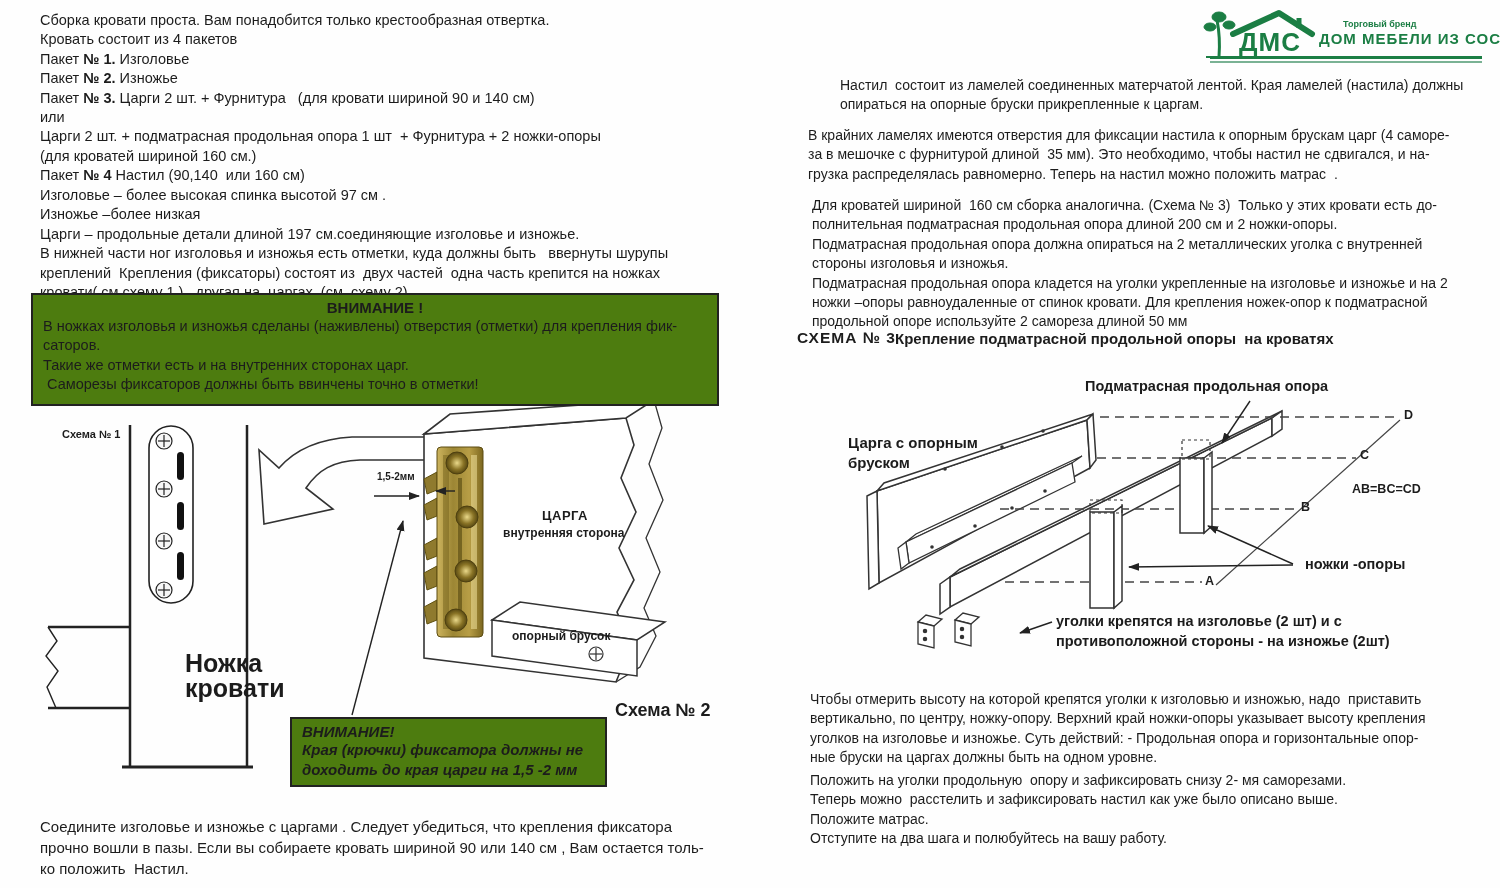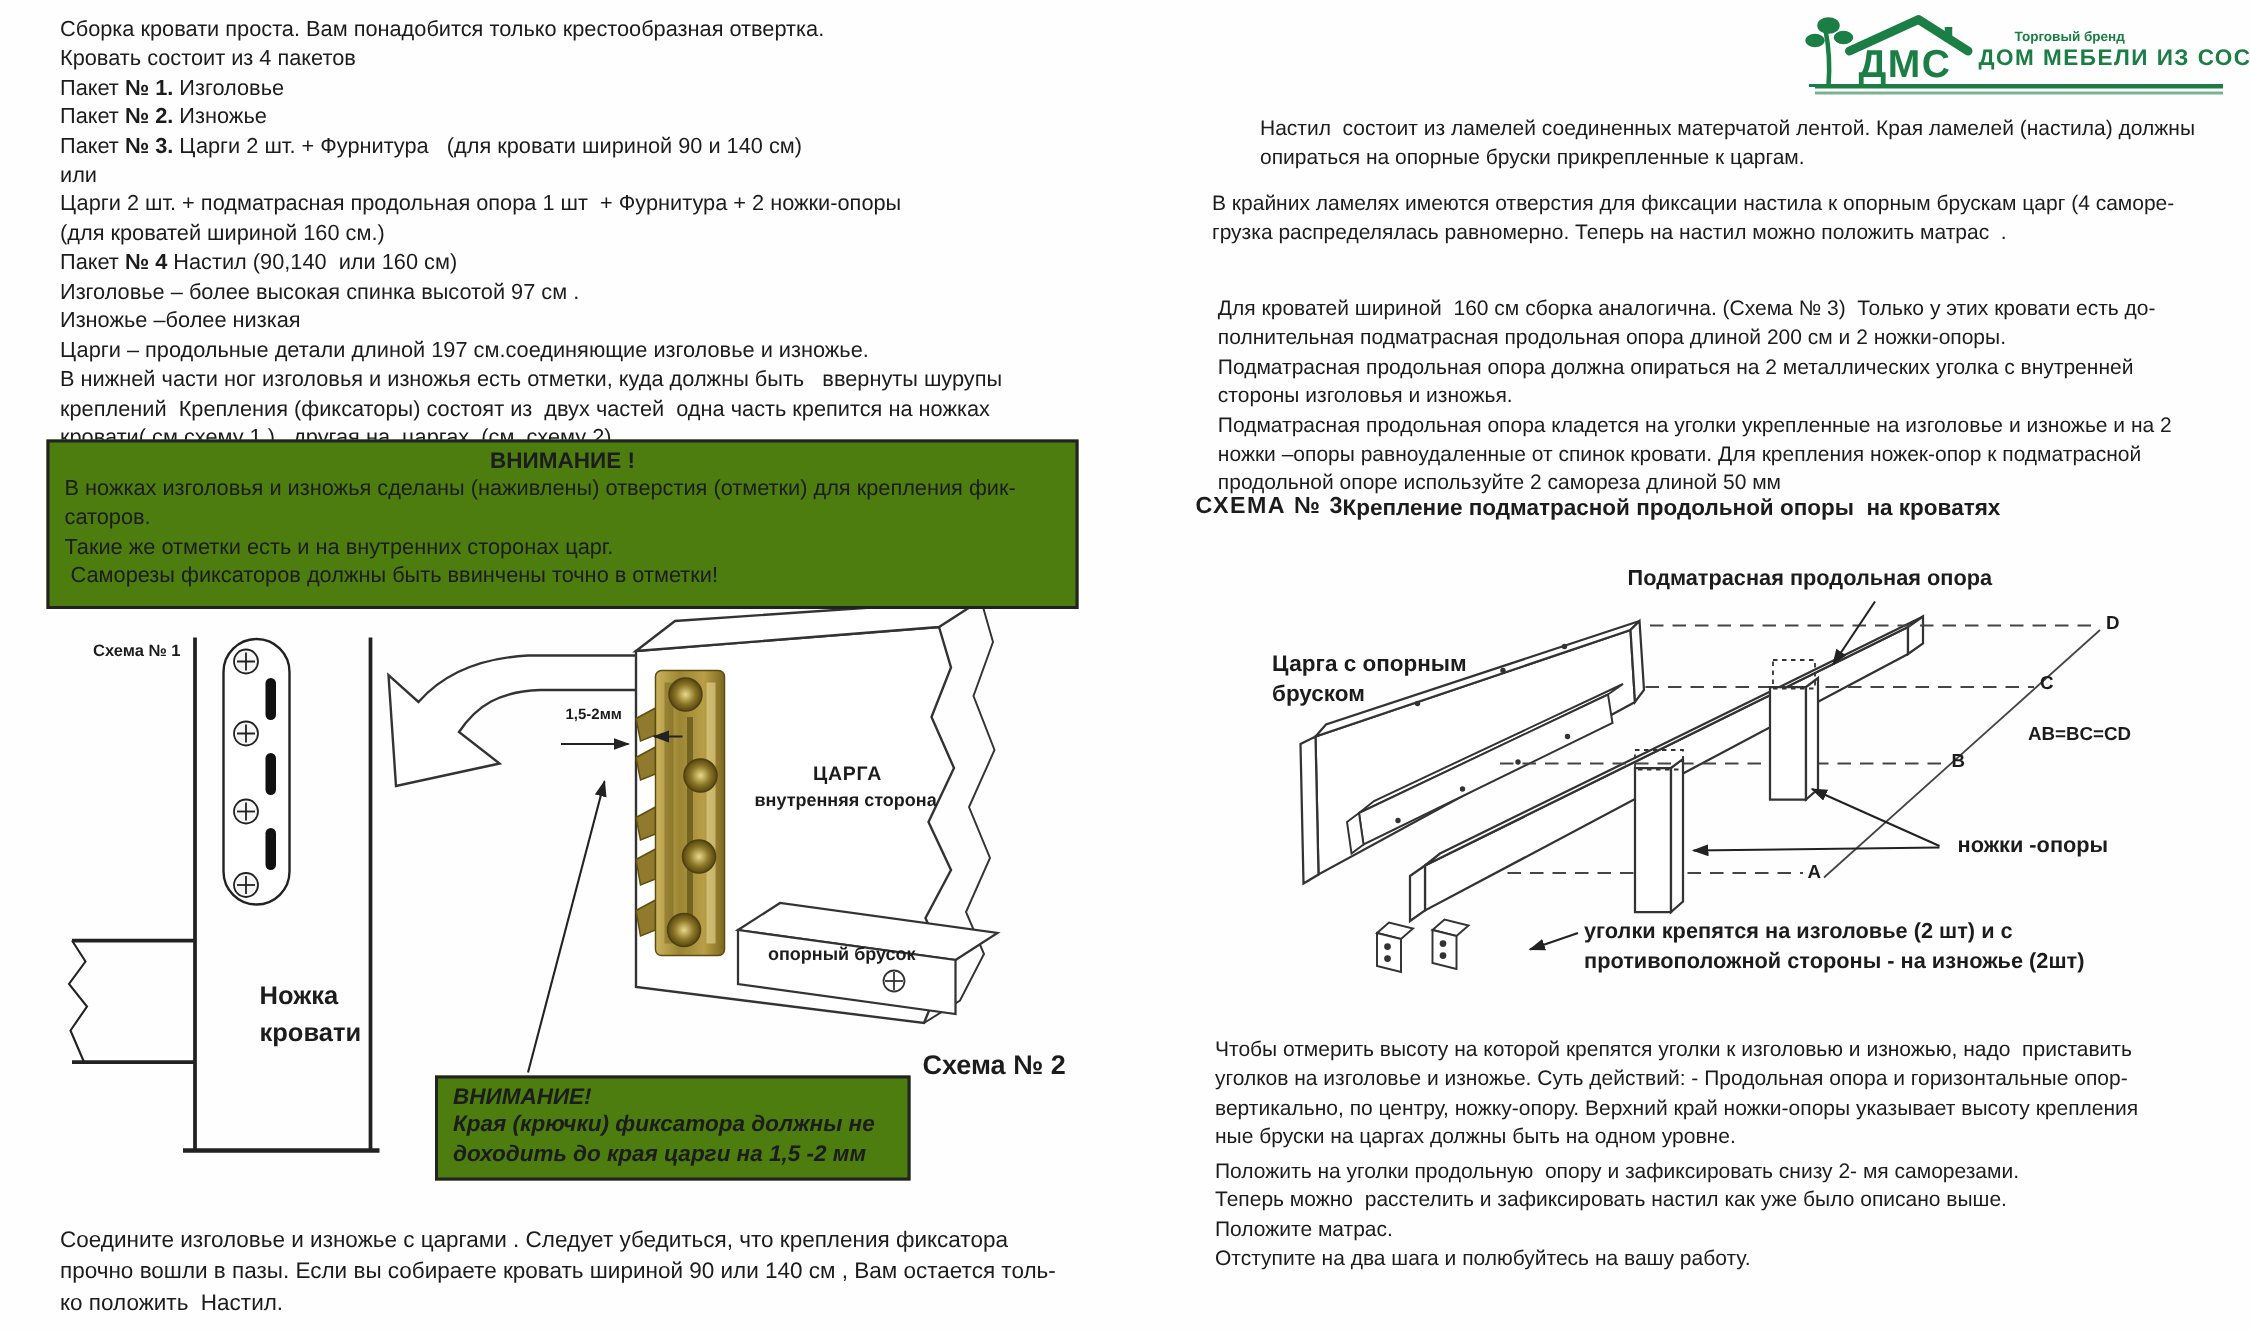--- a/index.html
+++ b/index.html
@@ -200,6 +200,7 @@
     </div>
   <div class="par parR" style="left:808px;top:126px;">
       <div class="tl">В крайних ламелях имеются отверстия для фиксации настила к опорным брускам царг (4 саморе-</div>
+      <div class="tl">за в мешочке с фурнитурой длиной  35 мм). Это необходимо, чтобы настил не сдвигался, и на-</div>
       <div class="tl">грузка распределялась равномерно. Теперь на настил можно положить матрас  .</div>
     </div>
   <div class="par parR" style="left:808px;top:196px;">

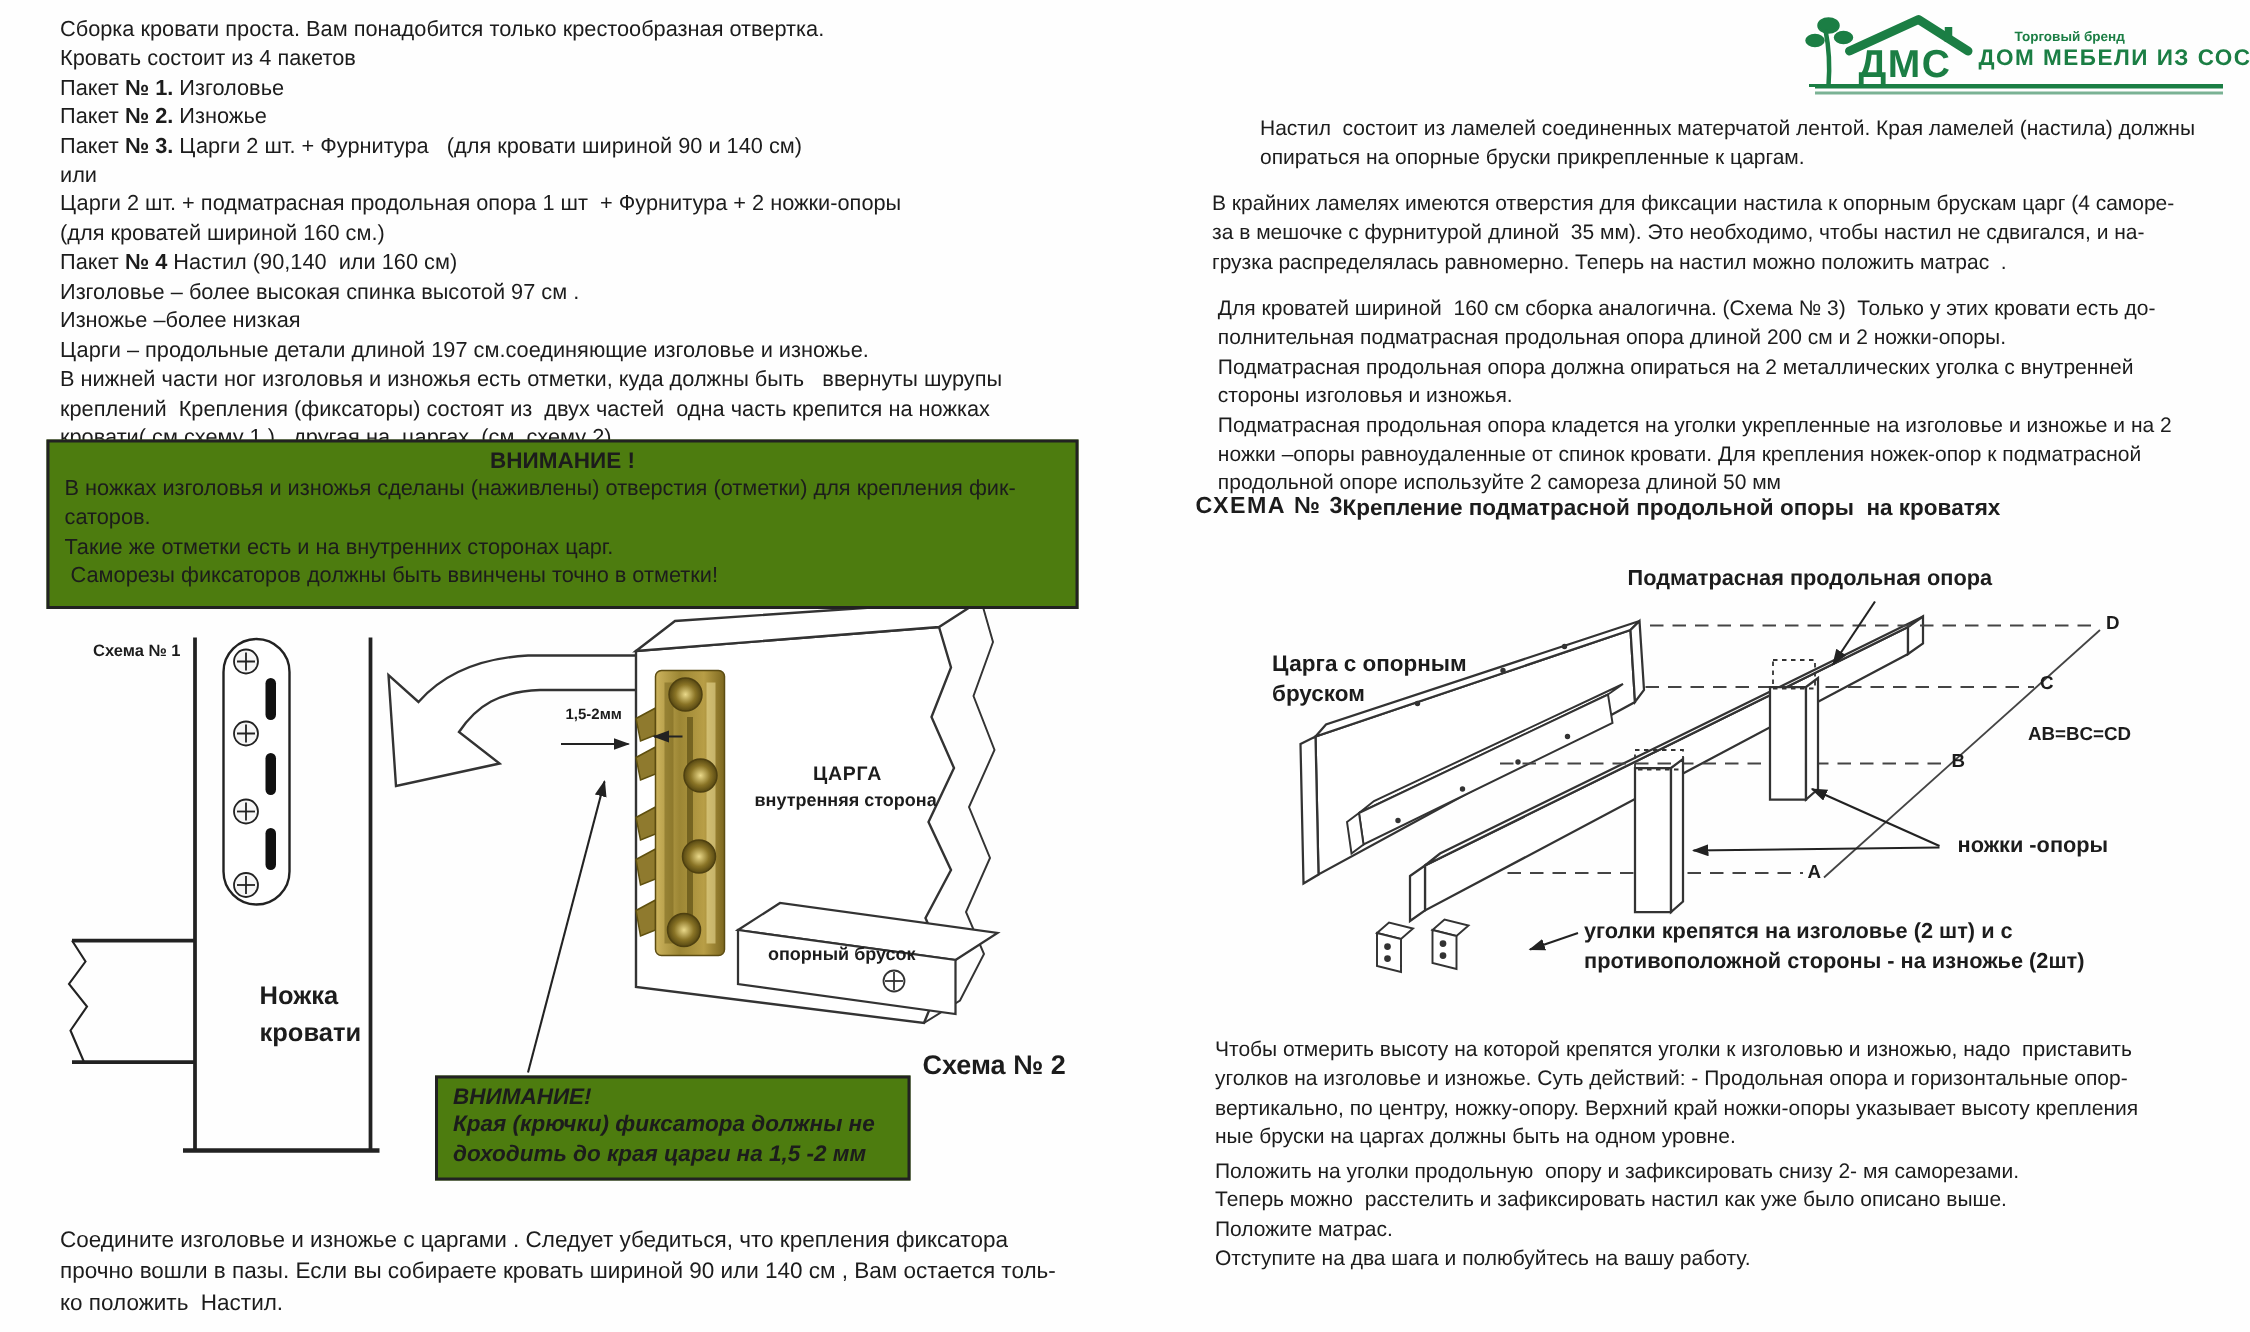--- a/index.html
+++ b/index.html
@@ -173,7 +173,7 @@
   </svg>
 
   <div class="lbl" style="left:33px;top:428px;font-size:11px;margin-left:29px;">Схема № 1</div>
-  <div class="lbl" style="left:173px;top:651px;font-size:17px;line-height:25px;"><div class="tl">Ножка</div><div class="tl">кровати</div></div>
+  <div class="lbl" style="left:185px;top:651px;font-size:25px;line-height:25px;"><div class="tl">Ножка</div><div class="tl">кровати</div></div>
   <div class="lbl" style="left:377px;top:471px;font-size:10px;">1,5-2мм</div>
   <div class="lbl" style="left:542px;top:508px;font-size:13px;letter-spacing:0.5px;">ЦАРГА</div>
   <div class="lbl" style="left:503px;top:526px;font-size:12px;">внутренняя сторона</div>

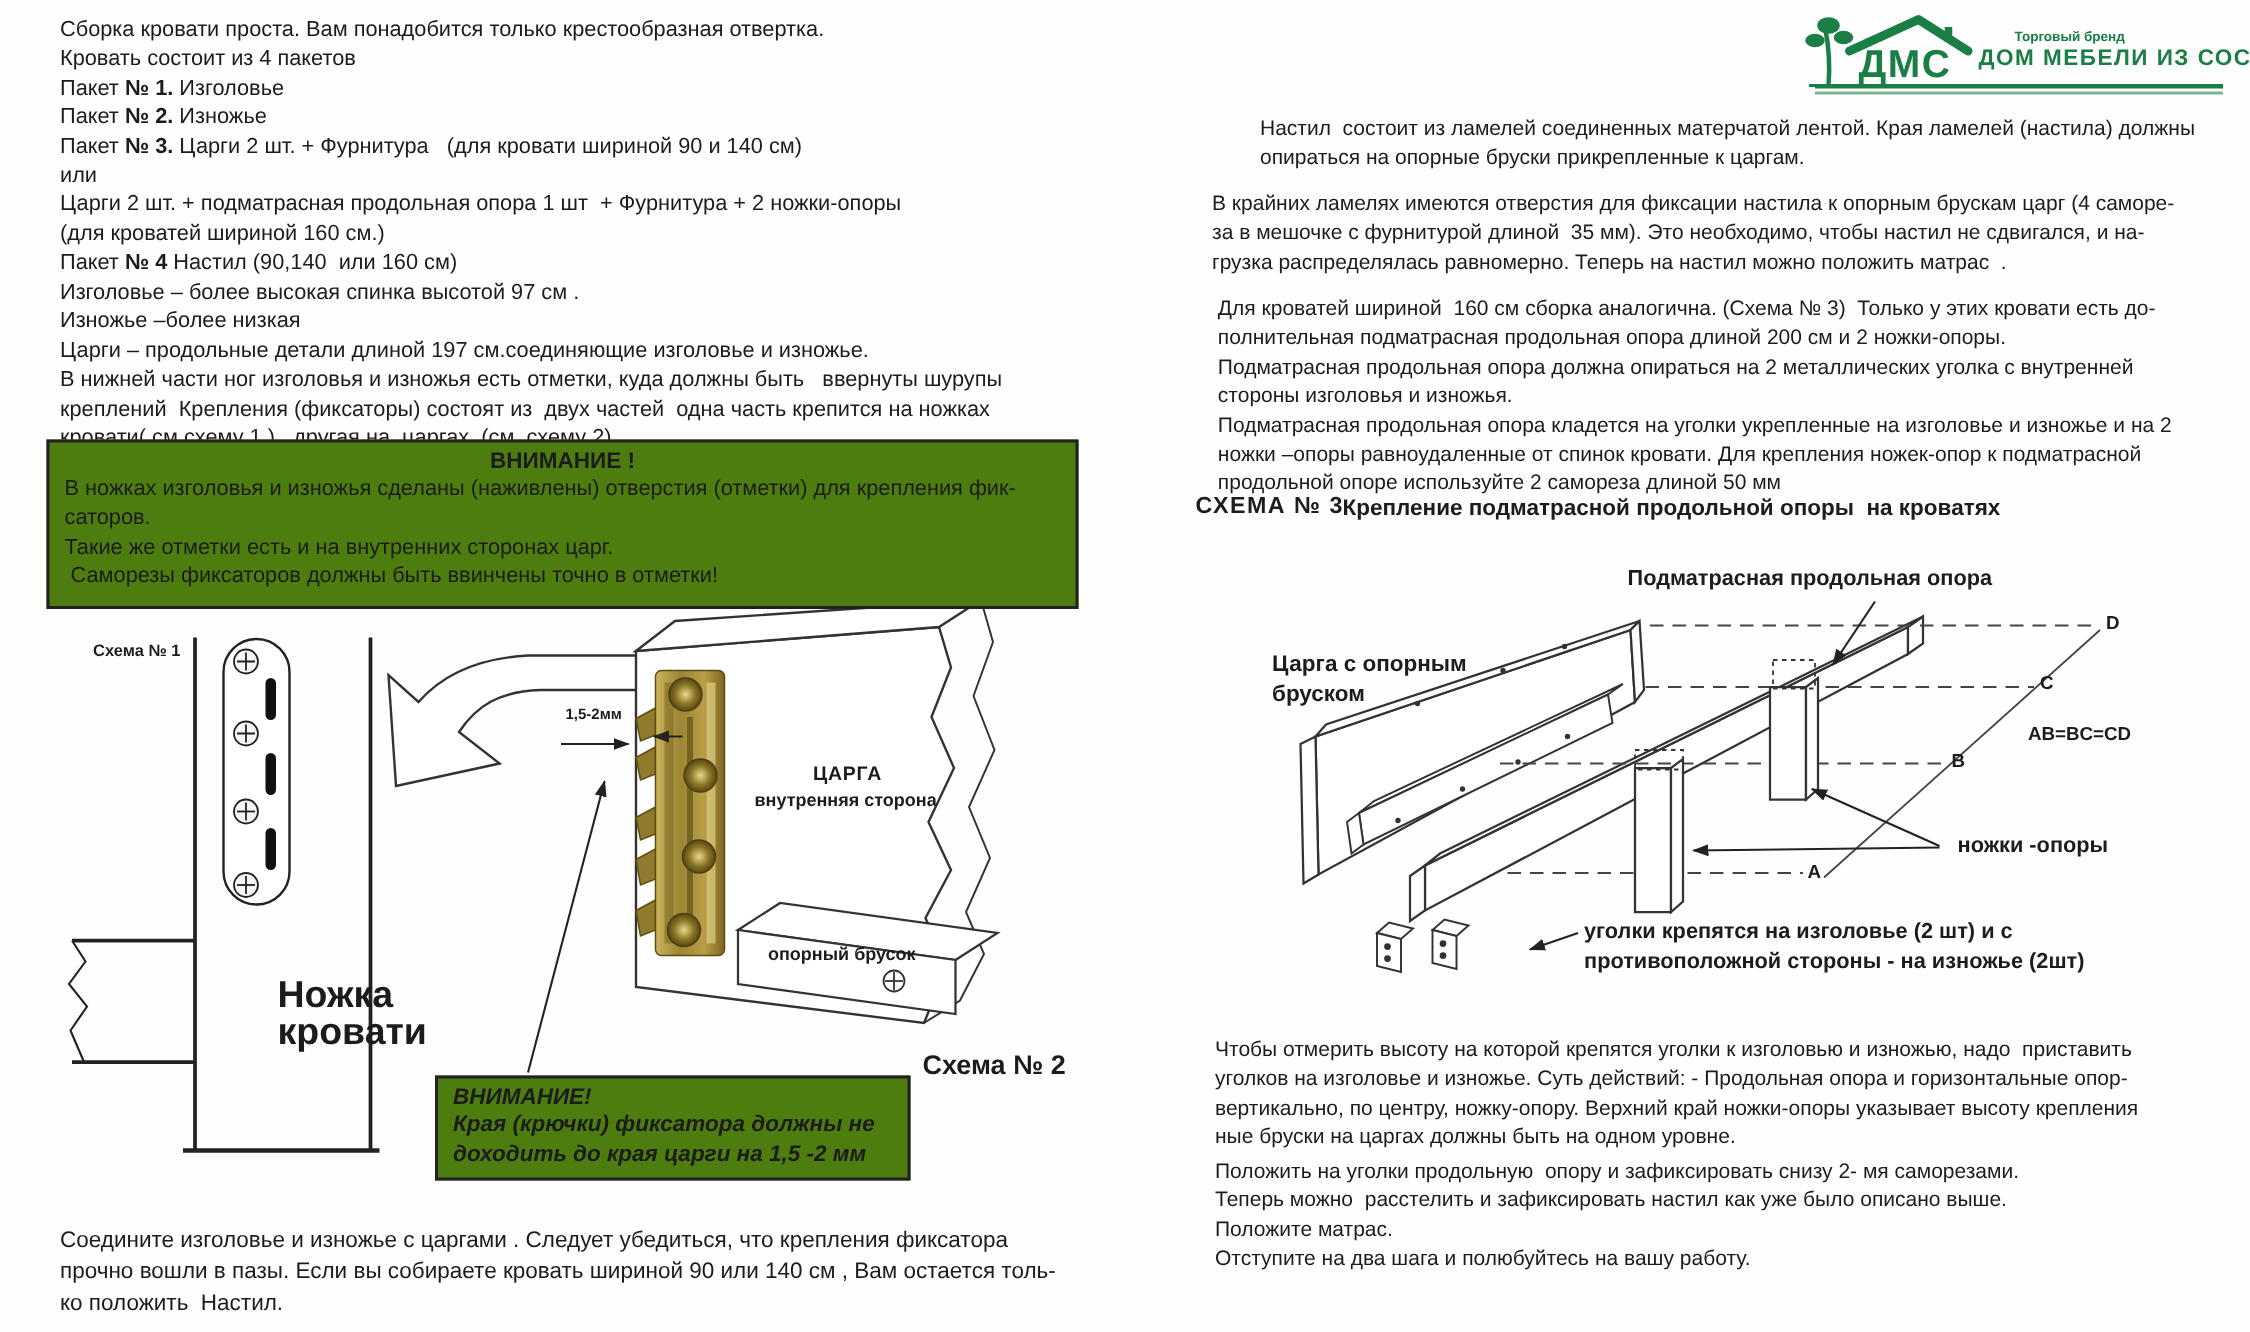--- a/index.html
+++ b/index.html
@@ -303,8 +303,8 @@
 
   <div class="par parR" style="left:810px;top:690px;">
       <div class="tl">Чтобы отмерить высоту на которой крепятся уголки к изголовью и изножью, надо  приставить</div>
+      <div class="tl">вертикально, по центру, ножку-опору. Верхний край ножки-опоры указывает высоту крепления</div>
       <div class="tl">уголков на изголовье и изножье. Суть действий: - Продольная опора и горизонтальные опор-</div>
-      <div class="tl">вертикально, по центру, ножку-опору. Верхний край ножки-опоры указывает высоту крепления</div>
       <div class="tl">ные бруски на царгах должны быть на одном уровне.</div>
     </div>
   <div class="par parR" style="left:810px;top:771px;">

